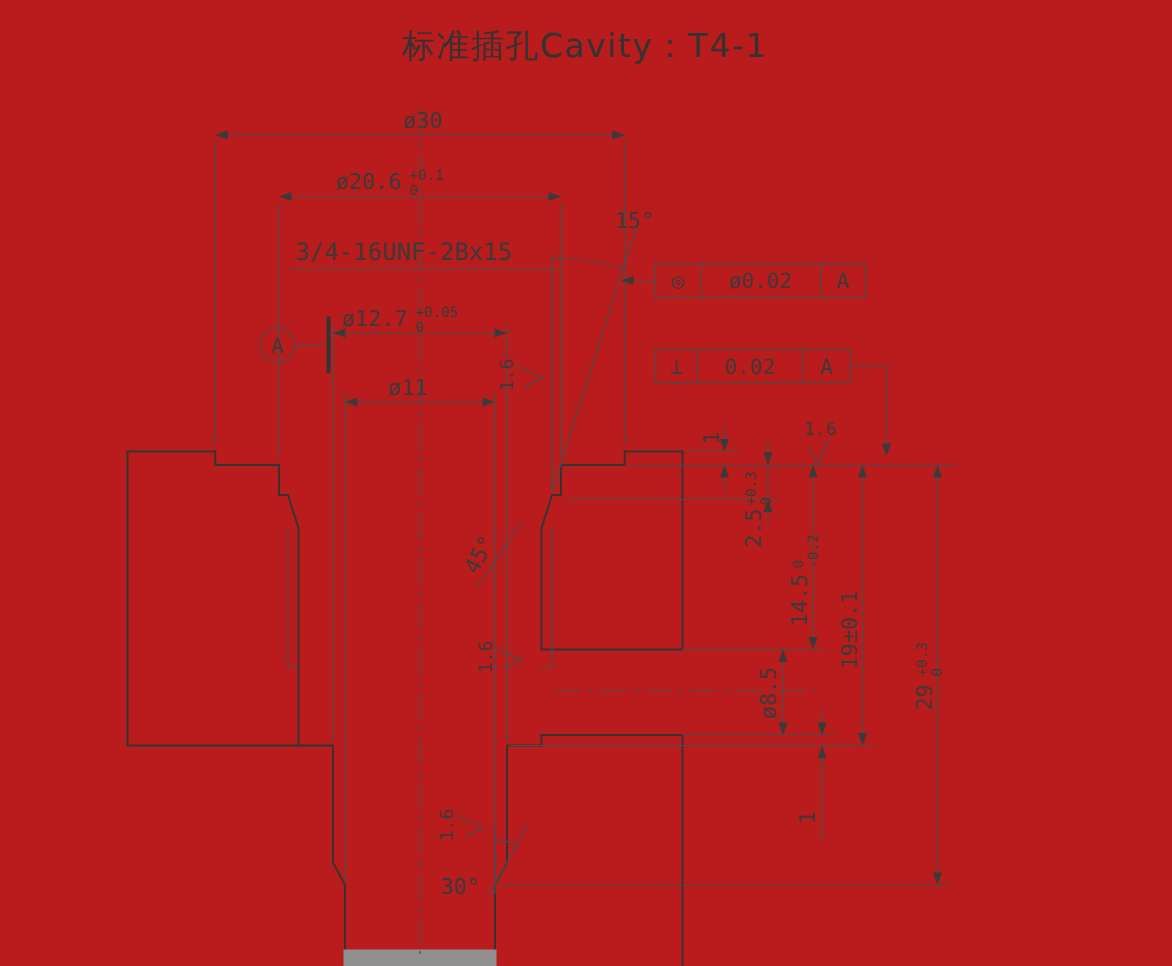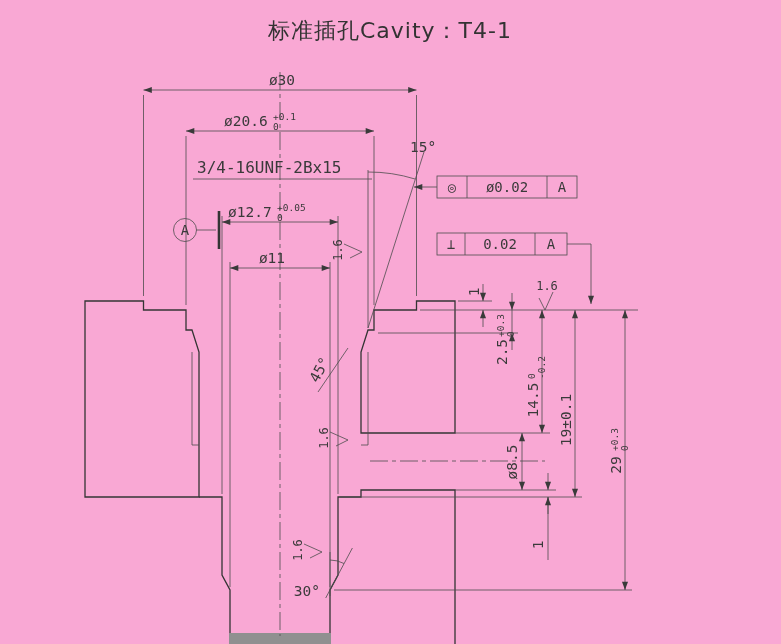--- a/index.html
+++ b/index.html
@@ -3,7 +3,7 @@
 <meta charset="utf-8">
 <style>
   html,body{margin:0;padding:0;background:#ffffff;}
-  .canvas{position:relative;width:781px;height:644px;background:#f9a8d4;overflow:hidden;
+  .canvas{position:relative;width:781px;height:644px;background:#b91c1c;overflow:hidden;
           font-family:"DejaVu Sans",sans-serif;}
   svg{position:absolute;left:0;top:0;}
   .title-text{font-family:"DejaVu Sans","Liberation Sans",sans-serif;font-size:22px;fill:#333;letter-spacing:1px;}

